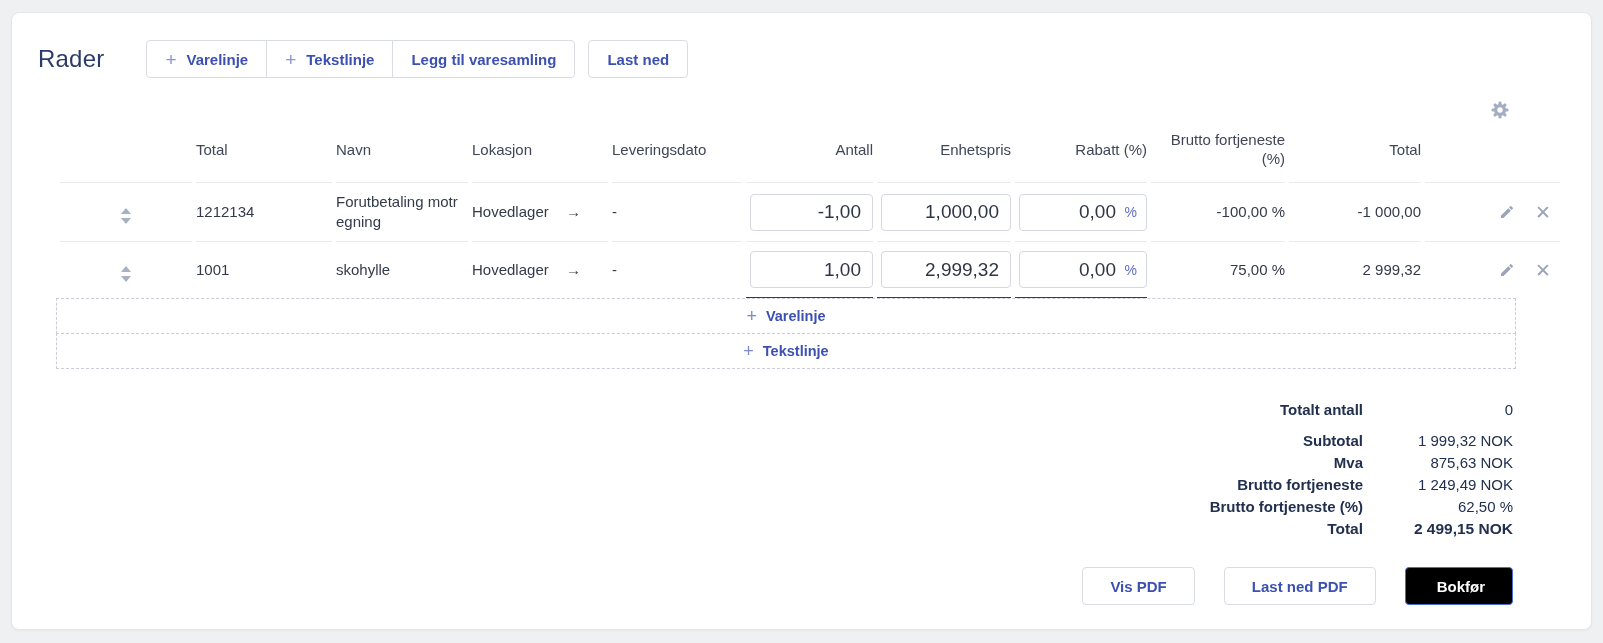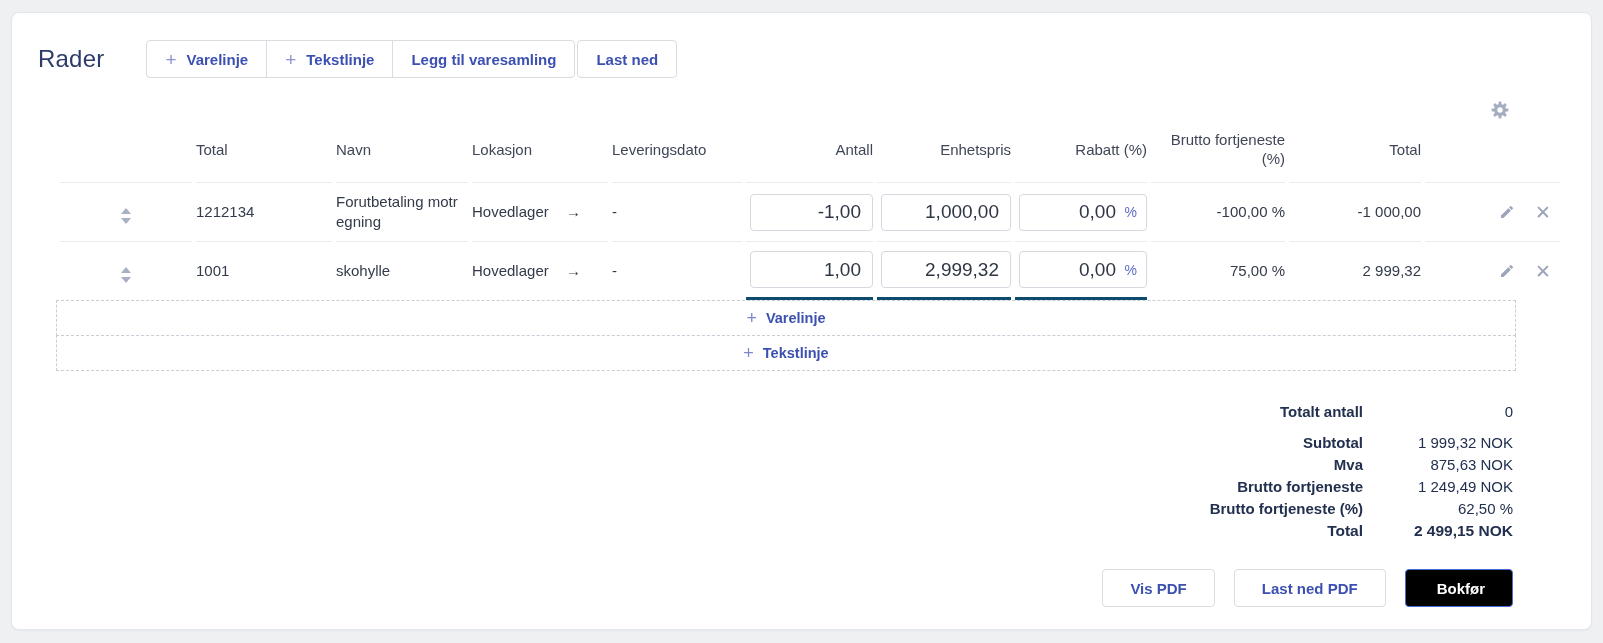--- a/index.html
+++ b/index.html
@@ -46,7 +46,7 @@
     color: #8b95d2; font-size: 19px; font-weight: 400;
     margin-right: 10px; line-height: 1;
   }
-  .btn.standalone { border-radius: 4px; margin-left: 2px; }
+  .btn.standalone { border-radius: 4px; margin-left: 13px; }
   
   .gear-row {
     margin: 20px 2px 0 0;

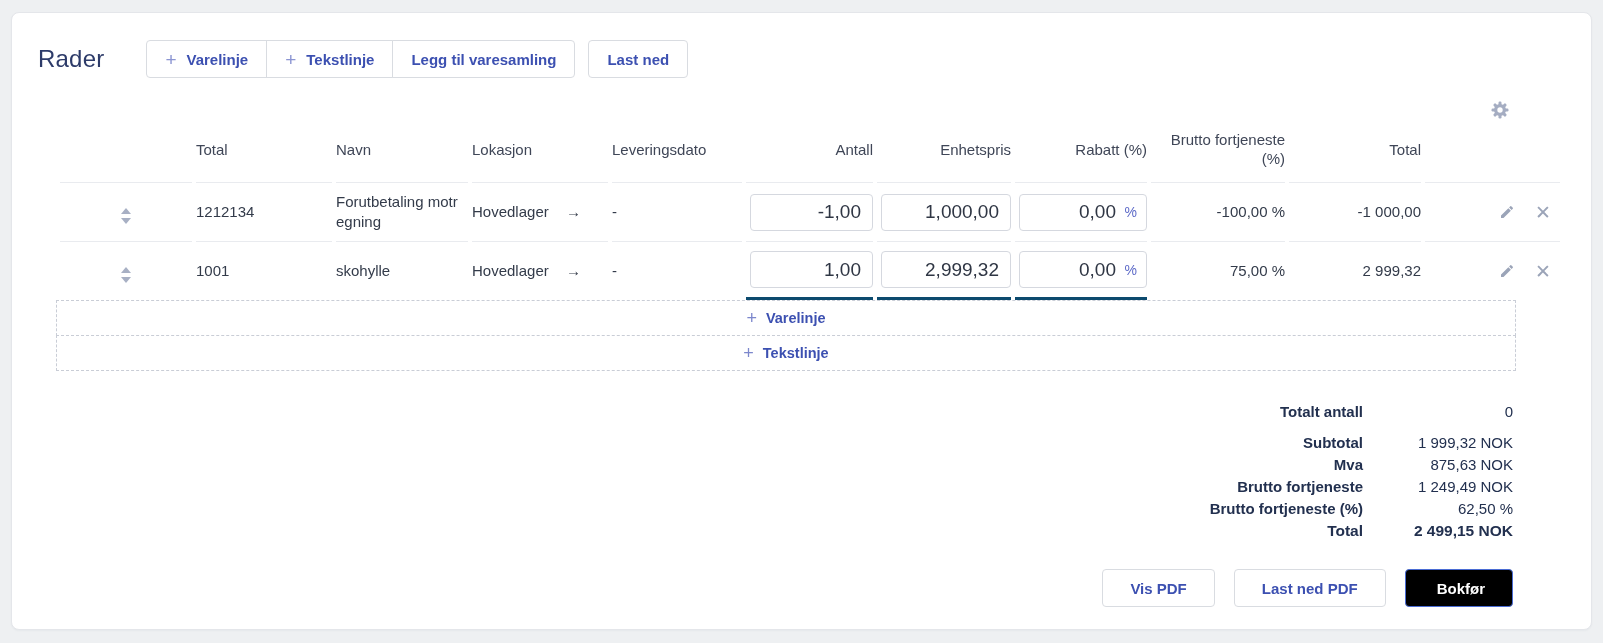--- a/index.html
+++ b/index.html
@@ -81,7 +81,7 @@
   }
   td.navn { word-break: break-all; padding-right: 2px; }
   td.input-cell { padding-left: 4px; }
-  td.input-cell.last-line { border-bottom: 3px solid #0c4a6e; }
+  td.input-cell.last-line { border-bottom: 1px solid #0c4a6e; }
   .cell-input {
     width: 100%; height: 37px;
     border: 1px solid #d5d8df;

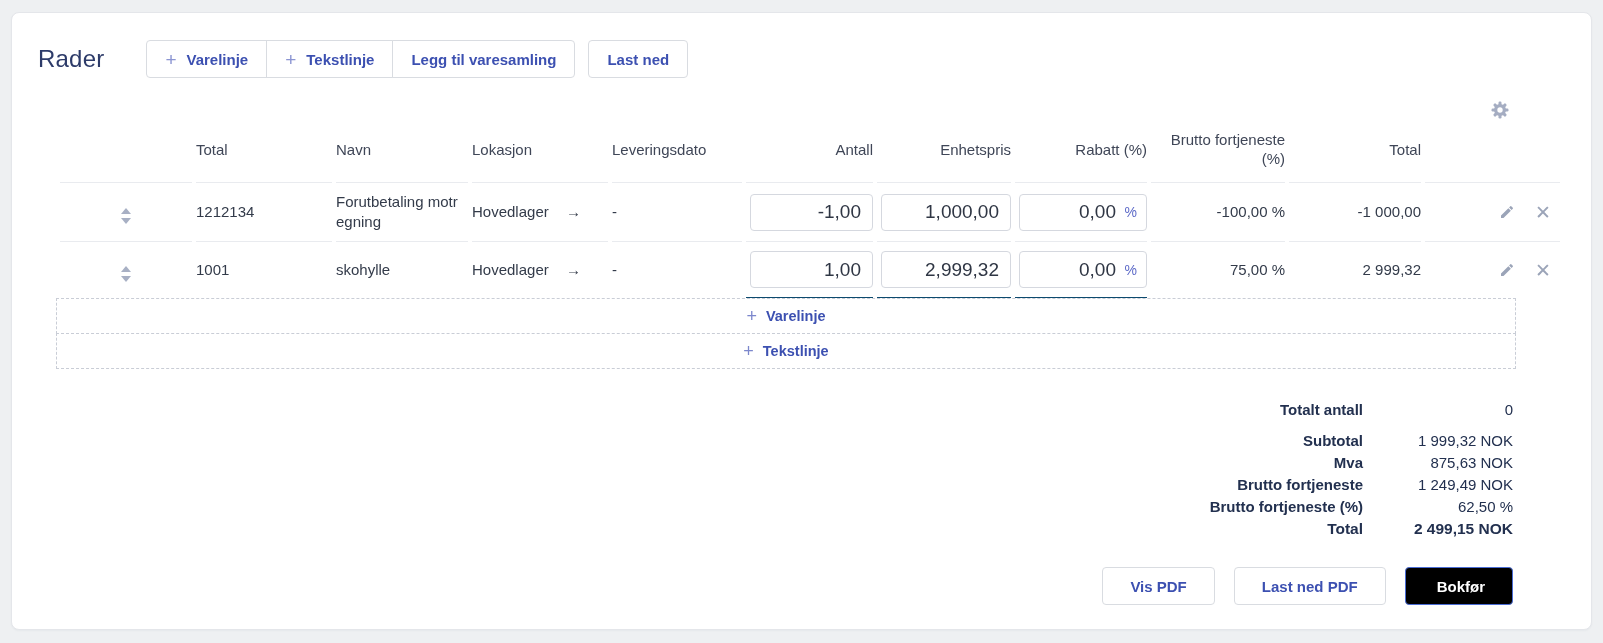--- a/index.html
+++ b/index.html
@@ -150,7 +150,7 @@
   
   .footer {
     margin-top: 27px;
-    display: flex; justify-content: flex-end; gap: 19px;
+    display: flex; justify-content: flex-end; gap: 29px;
   }
   .f-btn {
     height: 38px;

